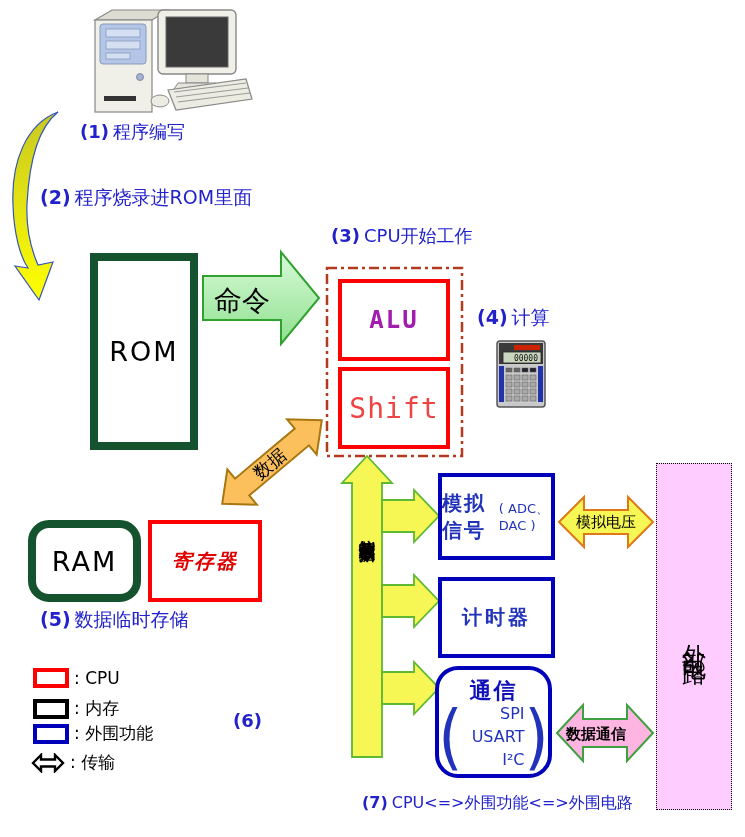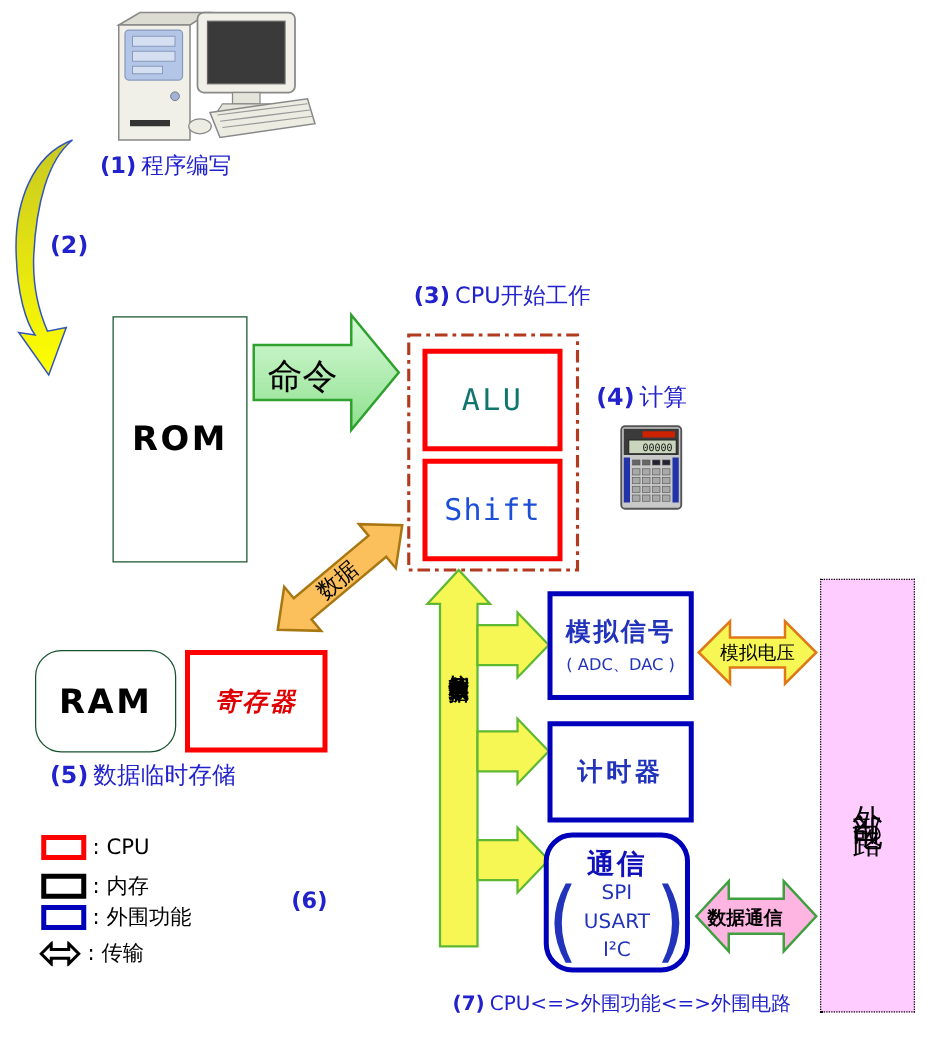--- a/index.html
+++ b/index.html
@@ -167,6 +167,7 @@
     </div>
     <div class="step s19" style="left:40px;top:185px;">
       <span class="num">(2)</span>
+      <span>程序烧录进ROM里面</span>
     </div>
     <div class="step s18" style="left:331px;top:224px;">
       <span class="num">(3)</span>

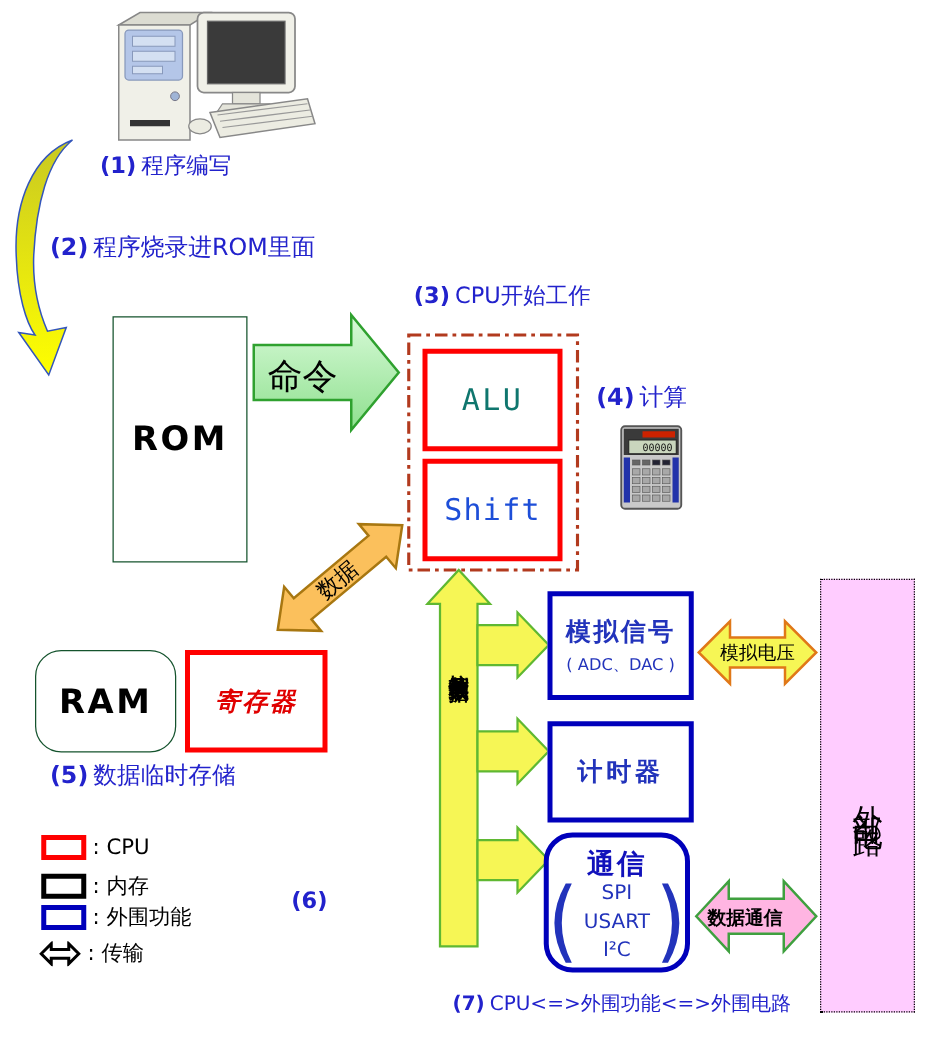--- a/index.html
+++ b/index.html
@@ -21,7 +21,7 @@
   .b-red{border:4px solid #F00;}
   .b-blue{border:4px solid #0000BB;}
   .rom-label,.ram-label{font-size:27px;color:#000;letter-spacing:2px;}
-  .alu-label{font-family:"DejaVu Sans Mono","Liberation Mono",monospace;font-size:24px;color:#0f766e;letter-spacing:2px;}
+  .alu-label{font-family:"DejaVu Sans Mono","Liberation Mono",monospace;font-size:24px;color:#a21caf;letter-spacing:2px;font-weight:bold;}
   .shift-label{font-family:"DejaVu Sans Mono","Liberation Mono",monospace;font-size:24px;color:#1d4ed8;letter-spacing:1px;}
   .register-label{font-size:20px;color:#E00000;font-weight:600;letter-spacing:2px;}
   .blue-t{color:#2233BB;}

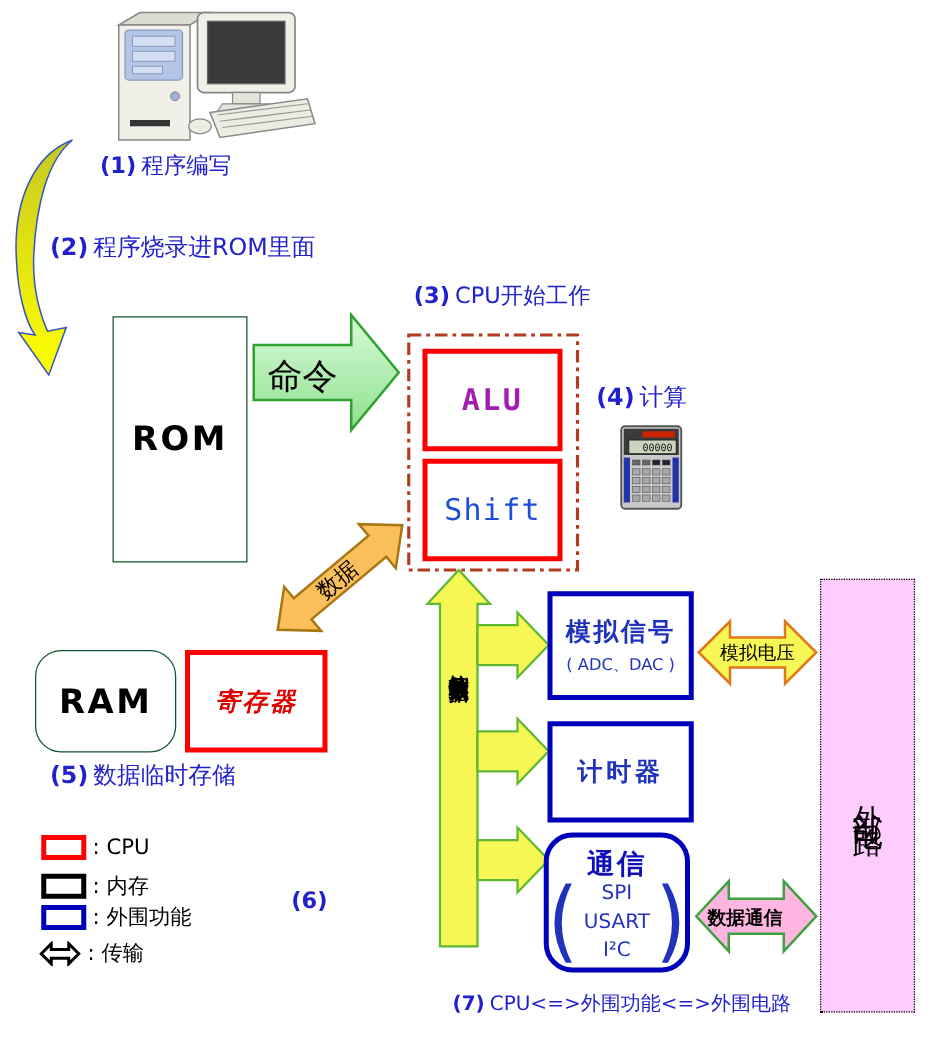--- a/index.html
+++ b/index.html
@@ -17,7 +17,7 @@
 
   
   .box{position:absolute;background:#fff;display:flex;align-items:center;justify-content:center;box-sizing:border-box;}
-  .b-black{border:1px solid #14532d;font-weight:bold;}
+  .b-black{border:8px solid #14532d;}
   .b-red{border:4px solid #F00;}
   .b-blue{border:4px solid #0000BB;}
   .rom-label,.ram-label{font-size:27px;color:#000;letter-spacing:2px;}

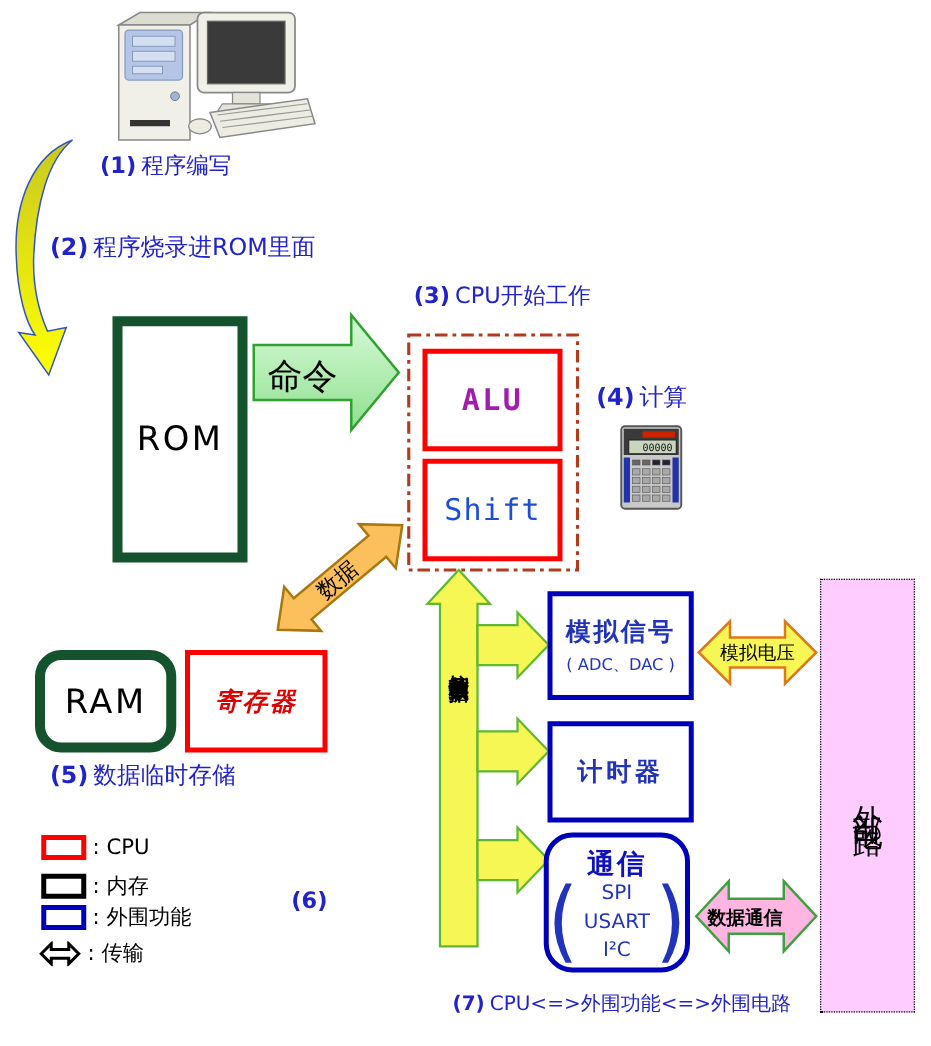--- a/index.html
+++ b/index.html
@@ -22,7 +22,7 @@
   .b-blue{border:4px solid #0000BB;}
   .rom-label,.ram-label{font-size:27px;color:#000;letter-spacing:2px;}
   .alu-label{font-family:"DejaVu Sans Mono","Liberation Mono",monospace;font-size:24px;color:#a21caf;letter-spacing:2px;font-weight:bold;}
-  .shift-label{font-family:"DejaVu Sans Mono","Liberation Mono",monospace;font-size:24px;color:#1d4ed8;letter-spacing:1px;}
+  .shift-label{font-family:"DejaVu Sans Mono","Liberation Mono",monospace;font-size:28px;color:#ef4444;letter-spacing:1px;}
   .register-label{font-size:20px;color:#E00000;font-weight:600;letter-spacing:2px;}
   .blue-t{color:#2233BB;}
 

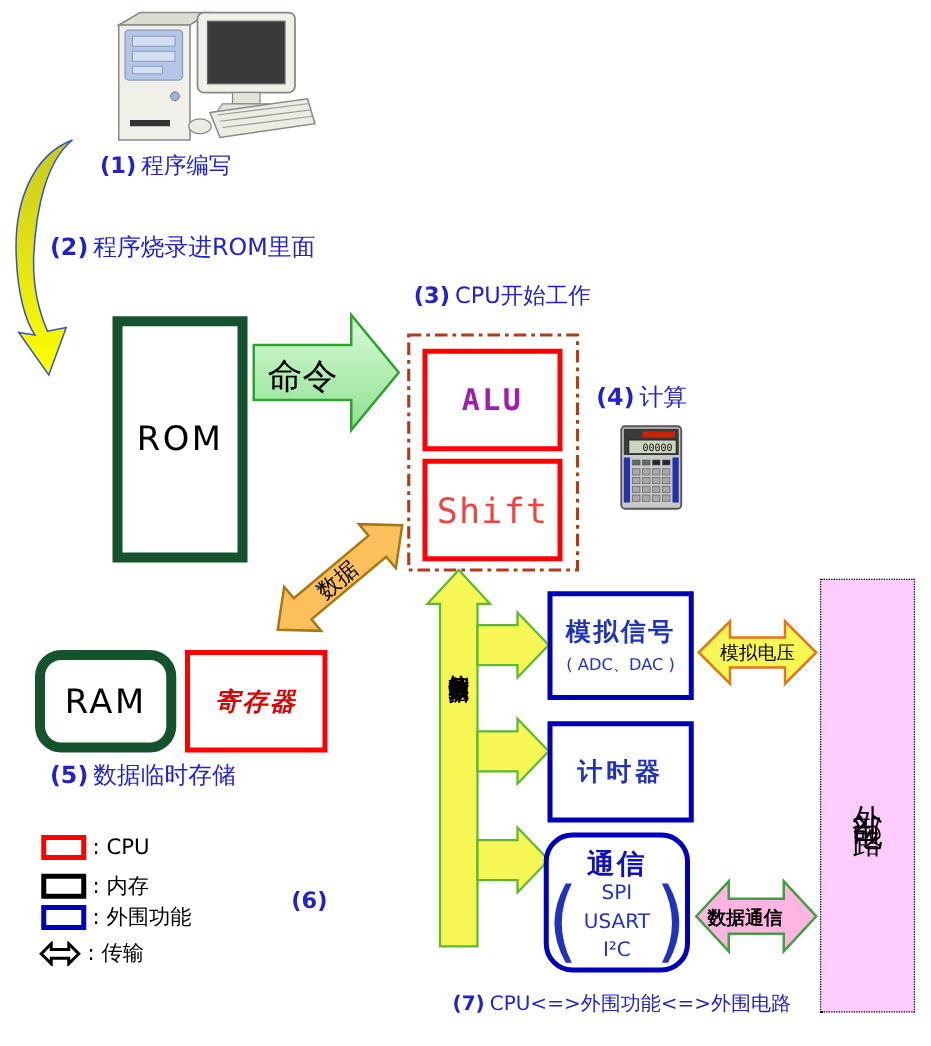--- a/index.html
+++ b/index.html
@@ -26,7 +26,7 @@
   .register-label{font-size:20px;color:#E00000;font-weight:600;letter-spacing:2px;}
   .blue-t{color:#2233BB;}
 
-  .analog-box{flex-direction:column;gap:4px;}
+  .analog-box{flex-direction:row;gap:4px;}
   .analog-title{font-size:20px;font-weight:600;letter-spacing:2px;}
   .analog-sub{font-size:13px;}
   .timer-label{font-size:20px;font-weight:600;letter-spacing:3px;}

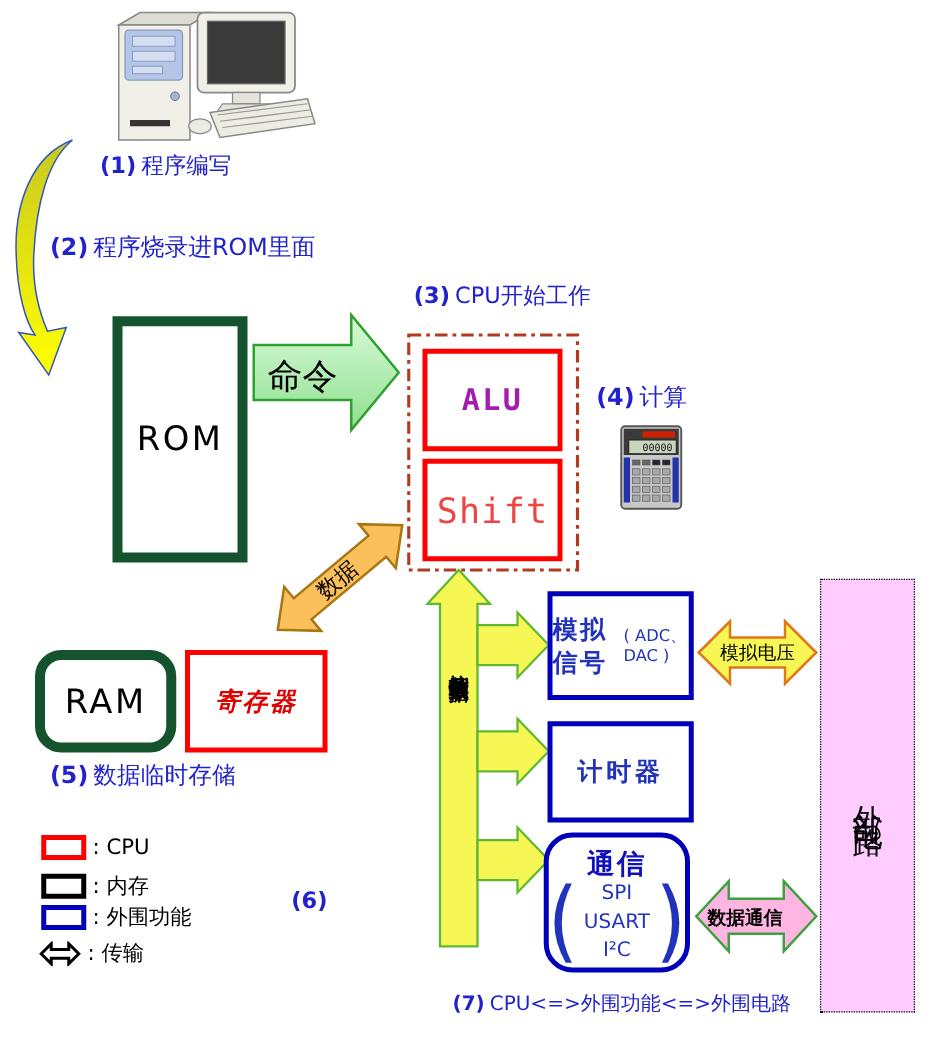--- a/index.html
+++ b/index.html
@@ -35,7 +35,7 @@
   .comm-title{font-size:22px;font-weight:bold;color:#1111BB;letter-spacing:2px;}
   .paren-row{display:flex;align-items:center;justify-content:center;margin-top:-4px;}
   .paren{font-size:62px;color:#2233BB;font-weight:400;line-height:1;transform:scaleY(1.15);}
-  .proto-col{display:flex;flex-direction:column;align-items:center;width:62px;}
+  .proto-col{display:flex;flex-direction:column;align-items:flex-end;width:62px;}
   .proto{font-size:16px;color:#2233BB;line-height:1.45;}
 
   .external-box{background:#FFCCFF;border:1px dotted #000;writing-mode:vertical-rl;

